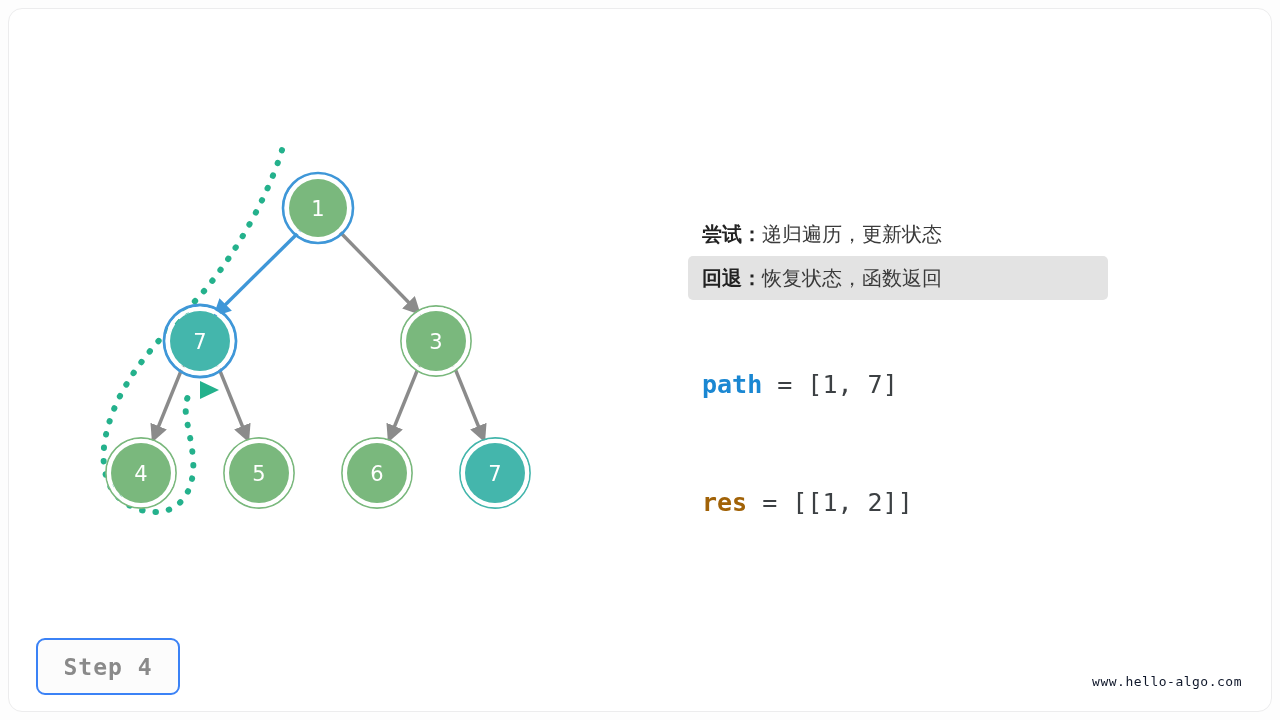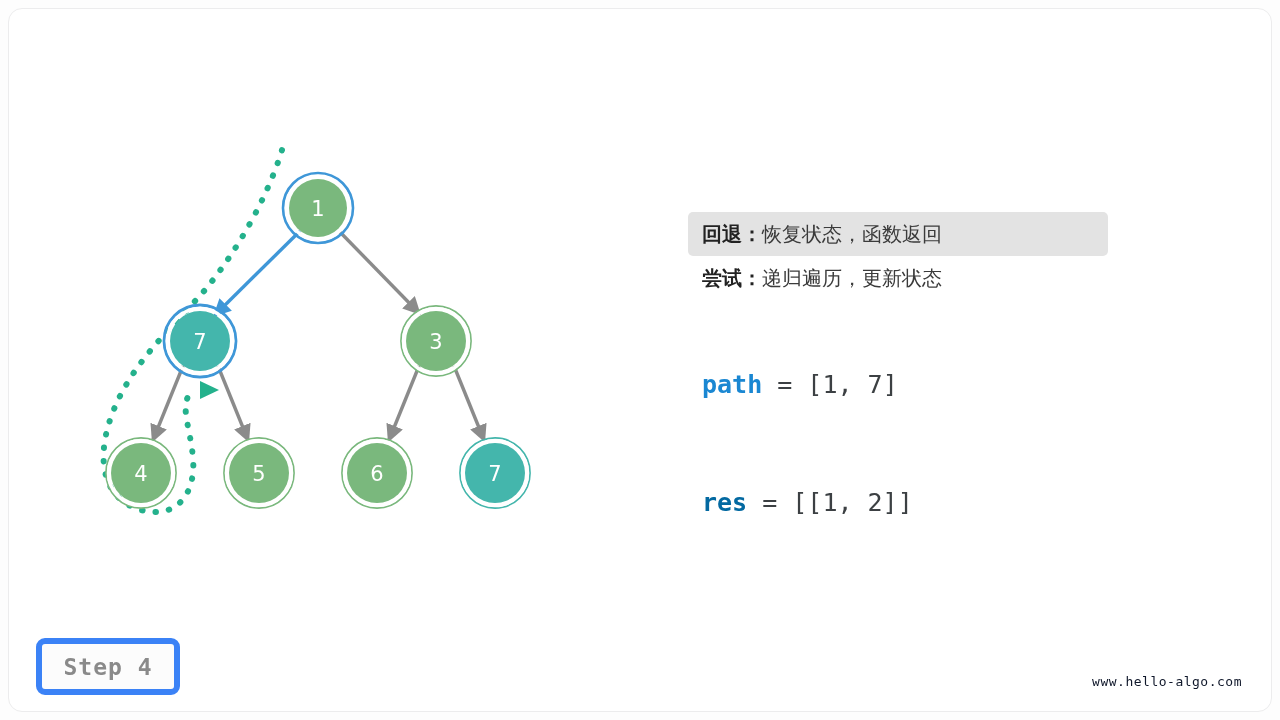--- a/index.html
+++ b/index.html
@@ -224,12 +224,12 @@
   </svg>
 
   <div class="panel">
+    <div class="cn-line">
+      <span class="k">尝试：</span><span>递归遍历，更新状态</span>
+    </div>
     <div class="cn-line highlight">
       <span class="k">回退：</span><span>恢复状态，函数返回</span>
     </div>
-    <div class="cn-line">
-      <span class="k">尝试：</span><span>递归遍历，更新状态</span>
-    </div>
   </div>
 
   <div class="code-line" id="path-line"><span class="var-blue">path</span><span> = [1, 7]</span></div>

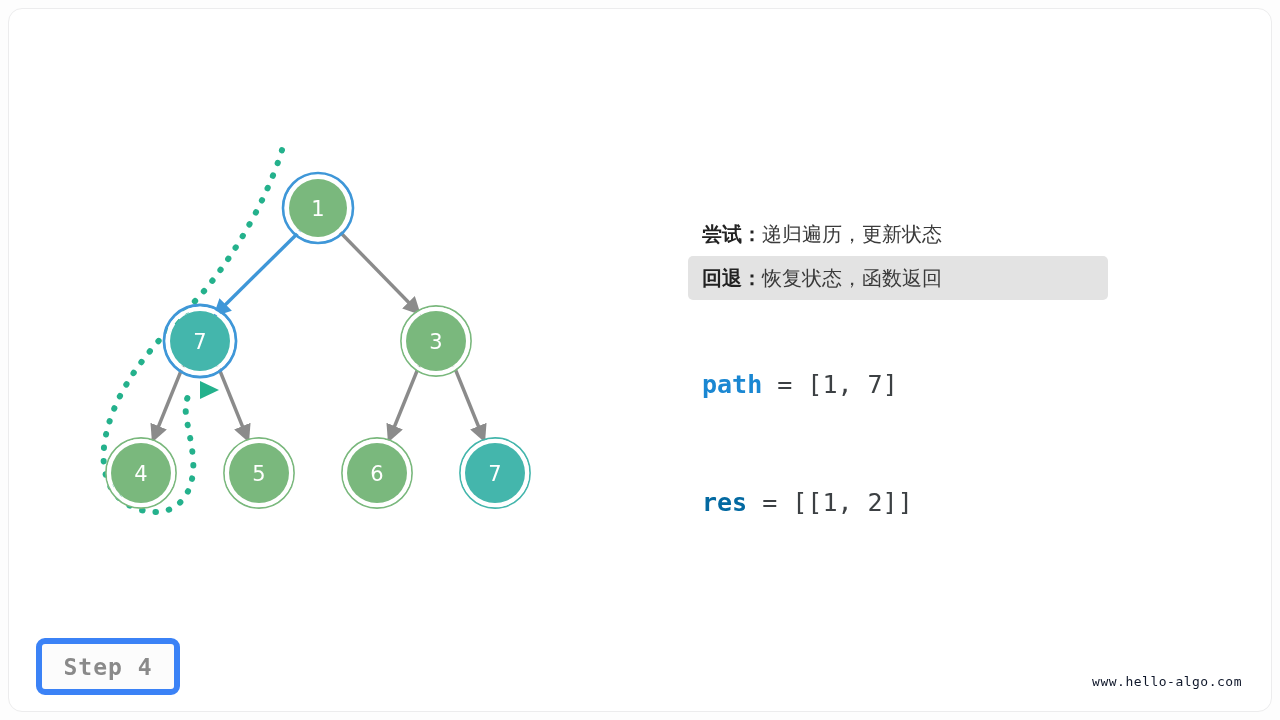--- a/index.html
+++ b/index.html
@@ -82,7 +82,7 @@
     font-weight: bold;
   }
   .code-line .var-teal {
-    color: #0369a1;
+    color: #a16207;
     font-weight: bold;
   }
   #path-line { position: absolute; left: 688px; top: 325px; }

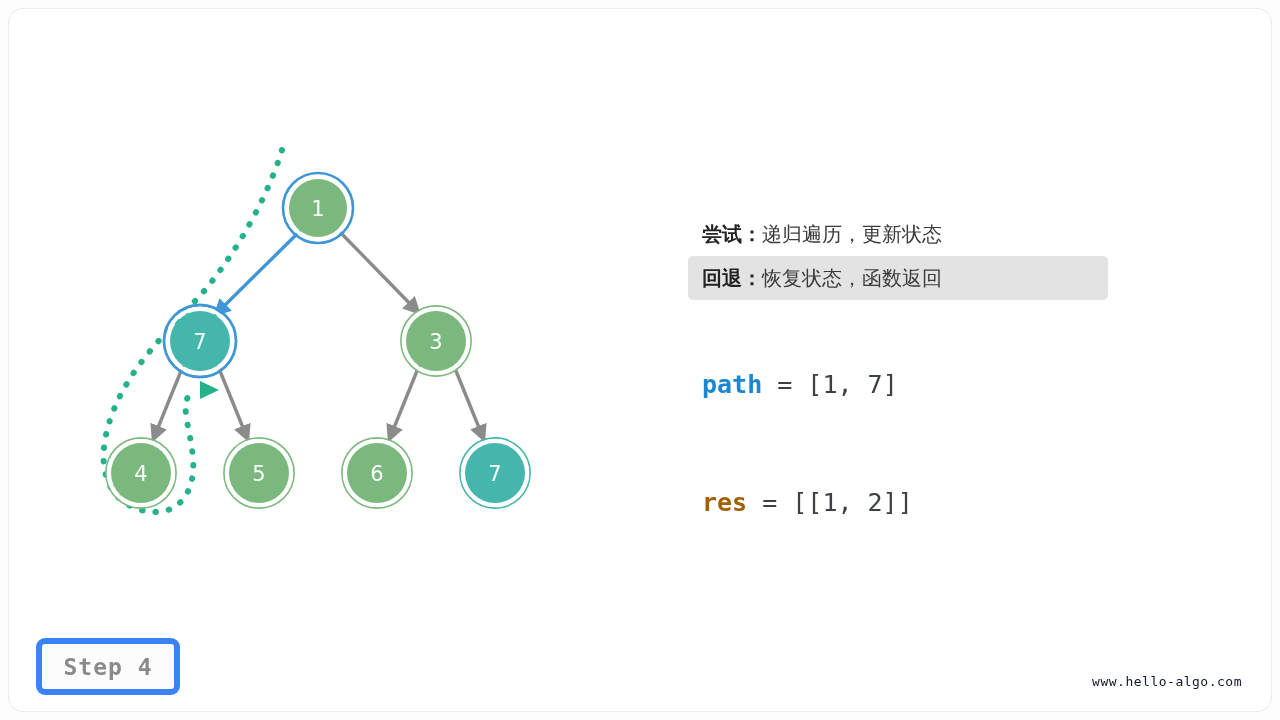--- a/index.html
+++ b/index.html
@@ -96,7 +96,7 @@
     width: 144px;
     height: 57px;
     box-sizing: border-box;
-    border: 6px solid #3b82f6;
+    border: 2px solid #3b82f6;
     border-radius: 9px;
     background: #fcfcfc;
     display: flex;

